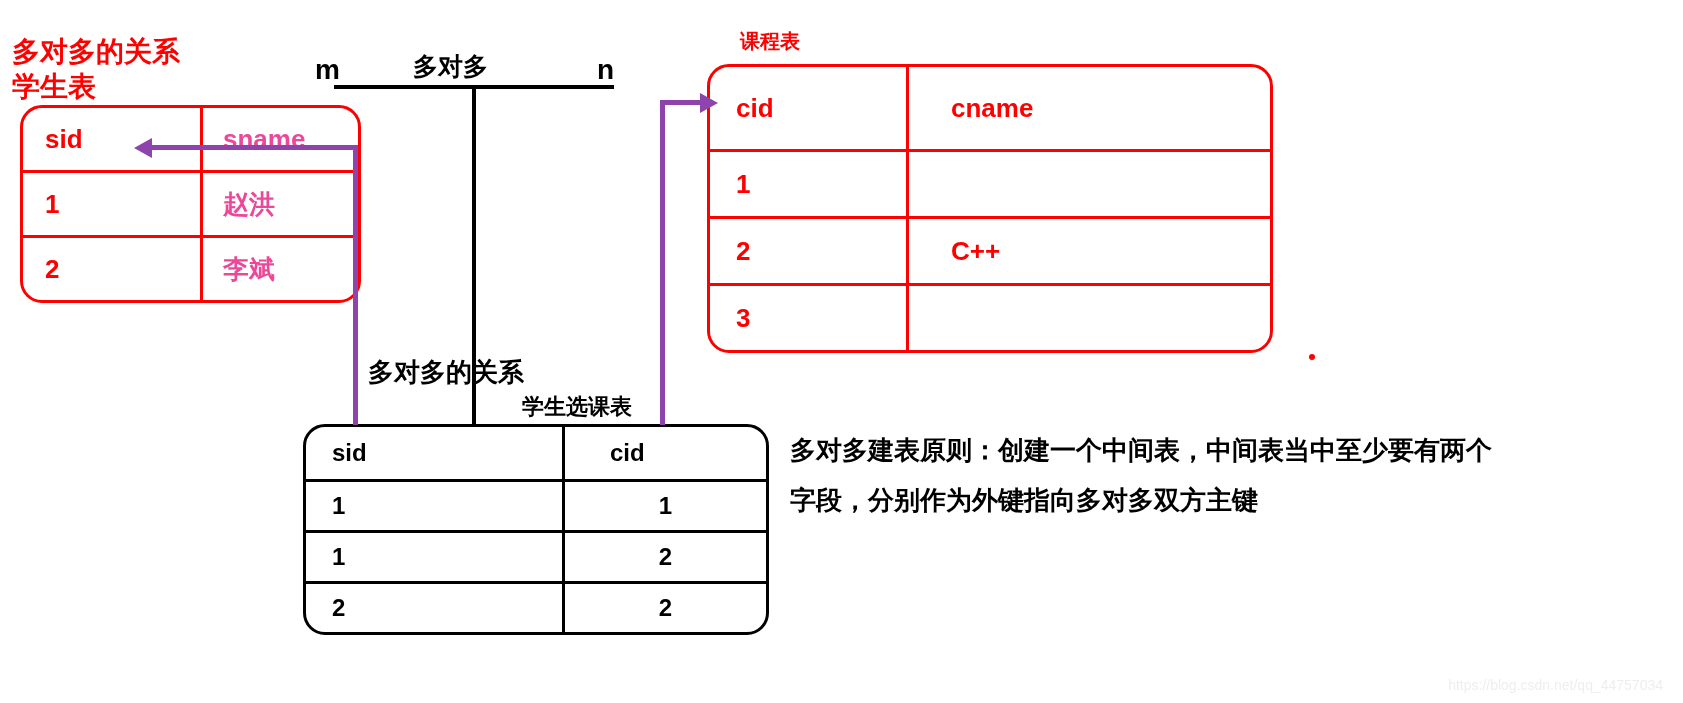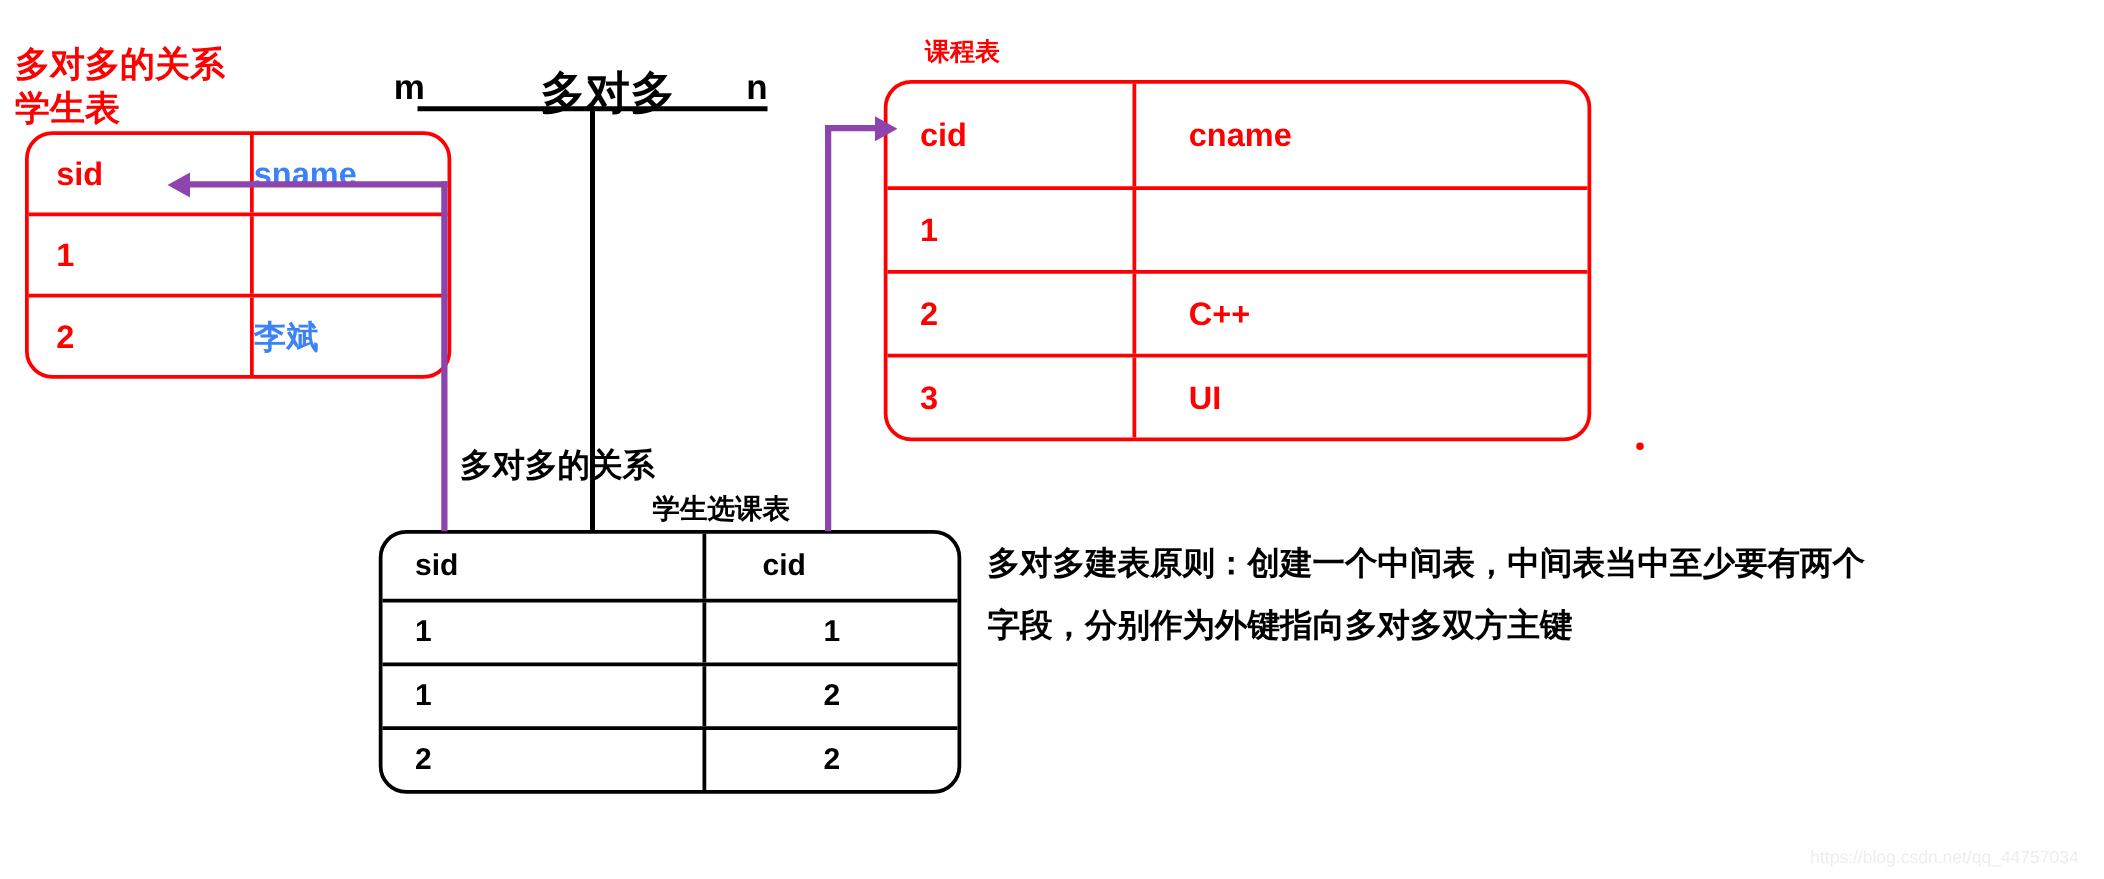--- a/index.html
+++ b/index.html
@@ -58,7 +58,7 @@
   <div class="txt red bold" style="left:740px;top:28px;font-size:20px;">课程表</div>
 
   <div class="txt black bold" style="left:315px;top:54px;font-size:28px;">m</div>
-  <div class="txt black bold" style="left:432px;top:50px;font-size:36px;">多对多</div>
+  <div class="txt black bold" style="left:413px;top:50px;font-size:25px;">多对多</div>
   <div class="txt black bold" style="left:597px;top:54px;font-size:28px;">n</div>
 
   <div class="rel-h"></div>

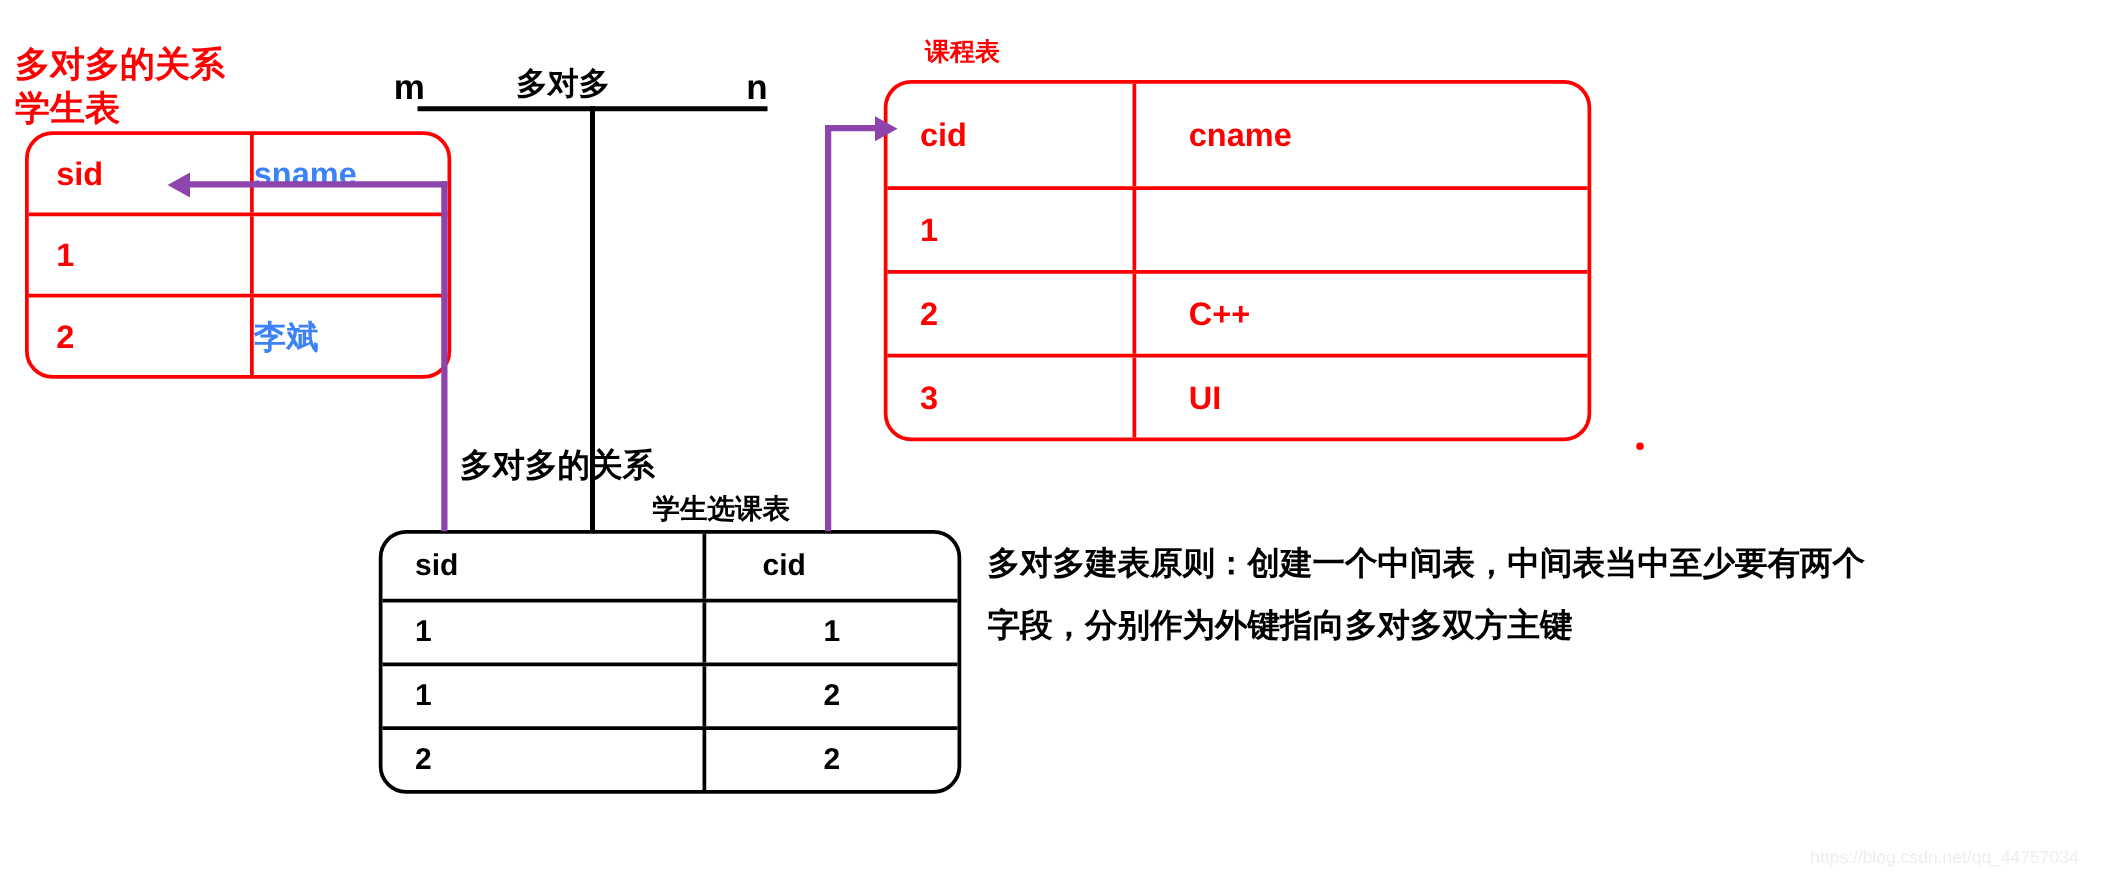--- a/index.html
+++ b/index.html
@@ -14,7 +14,7 @@
   .tbl-student .row{display:flex;height:62px;border-top:3px solid #fe0000;}
   .tbl-student .row:first-child{border-top:none;}
   .tbl-student .c1{width:155px;border-right:3px solid #fe0000;display:flex;align-items:center;padding-left:22px;font-size:26px;font-weight:700;color:#fe0000;}
-  .tbl-student .c2{flex:1;display:flex;align-items:center;font-size:26px;font-weight:700;color:#3b82f6;}
+  .tbl-student .c2{flex:1;display:flex;align-items:center;padding-left:20px;font-size:26px;font-weight:700;color:#ec4899;}
 
   
   .tbl-course{position:absolute;left:707px;top:64px;width:560px;border:3px solid #fe0000;border-radius:22px;}

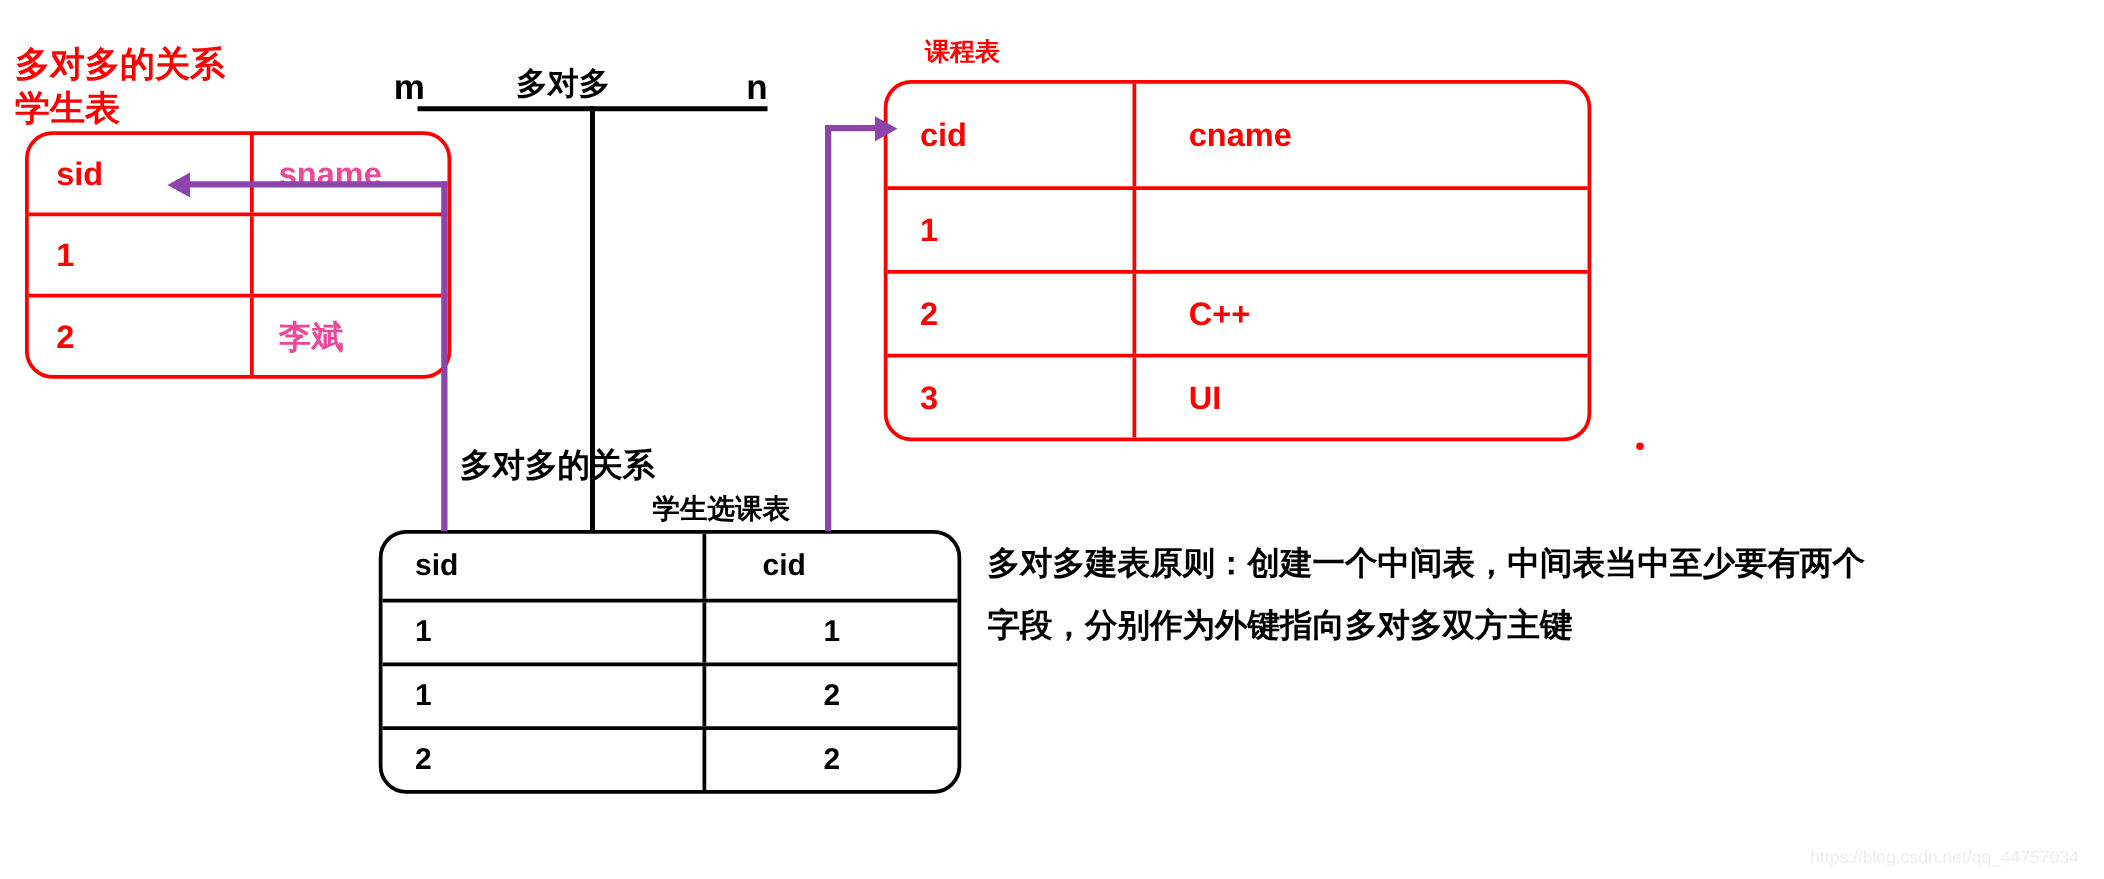--- a/index.html
+++ b/index.html
@@ -71,6 +71,7 @@
     </div>
     <div class="row">
       <div class="c1">1</div>
+      <div class="c2">赵洪</div>
     </div>
     <div class="row">
       <div class="c1">2</div>

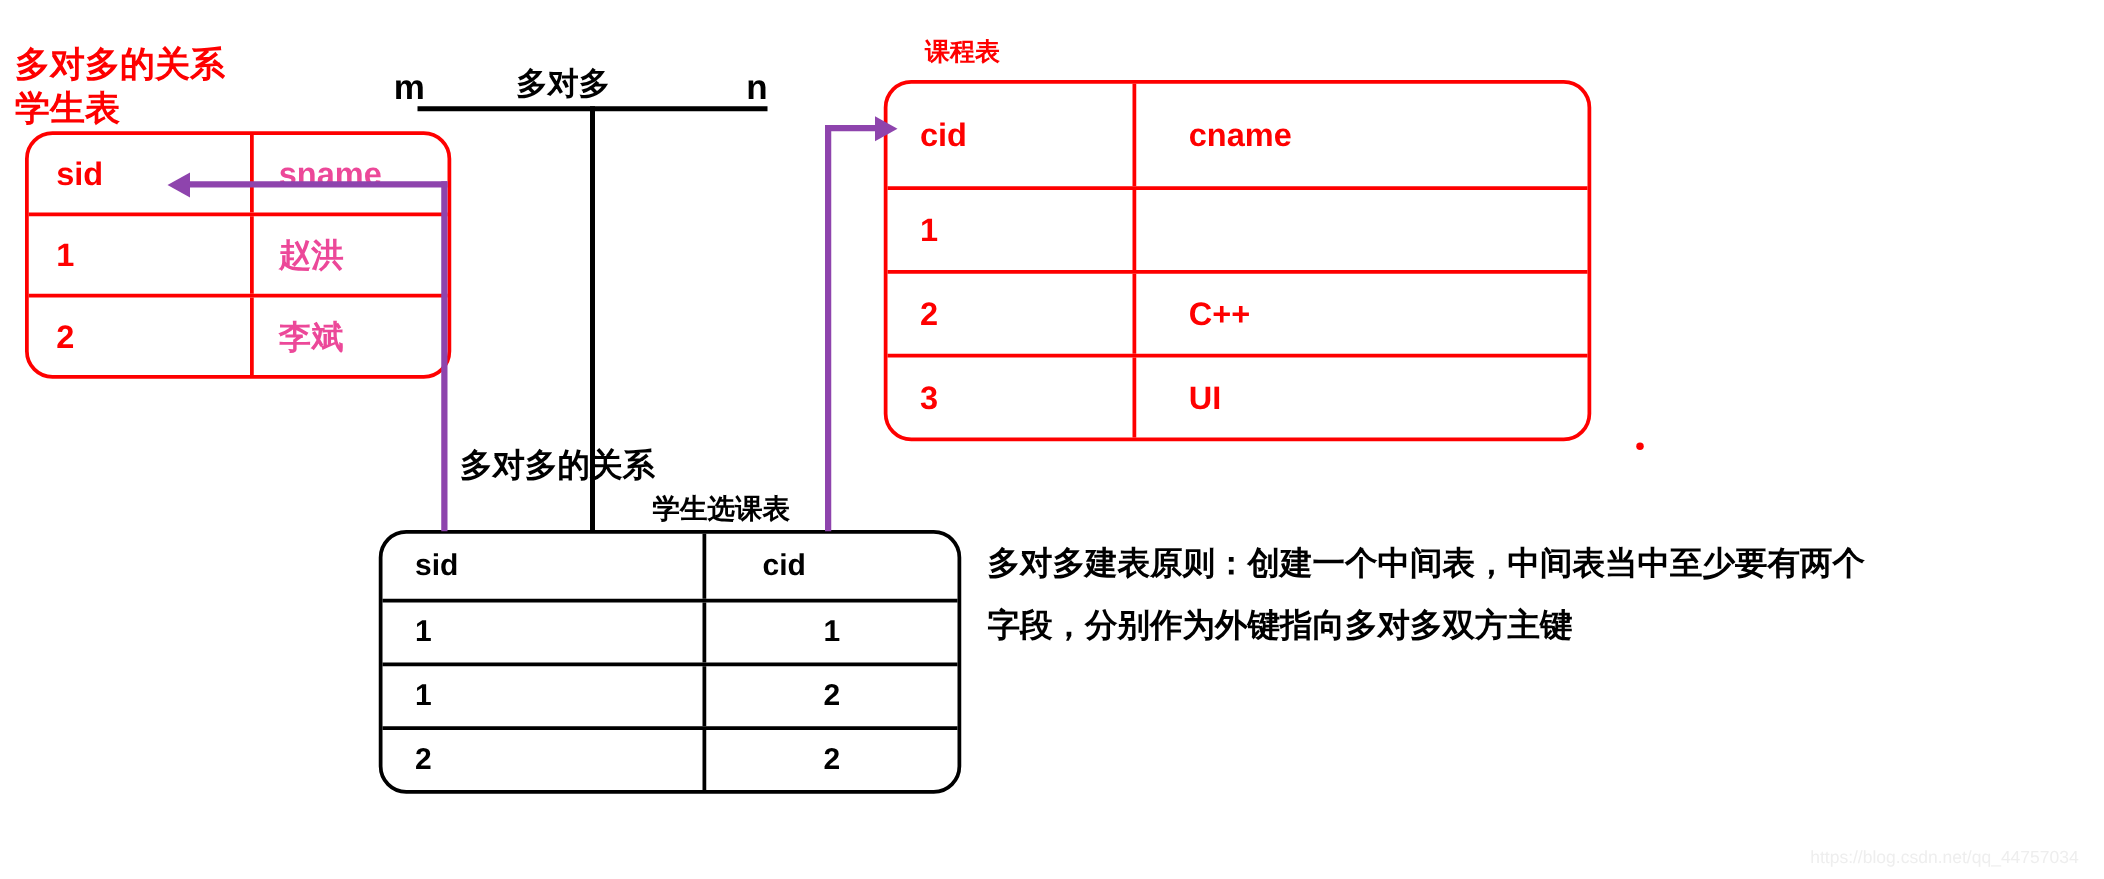--- a/index.html
+++ b/index.html
@@ -93,7 +93,6 @@
     </div>
     <div class="row">
       <div class="c1">3</div>
-      <div class="c2">UI</div>
     </div>
   </div>
 

